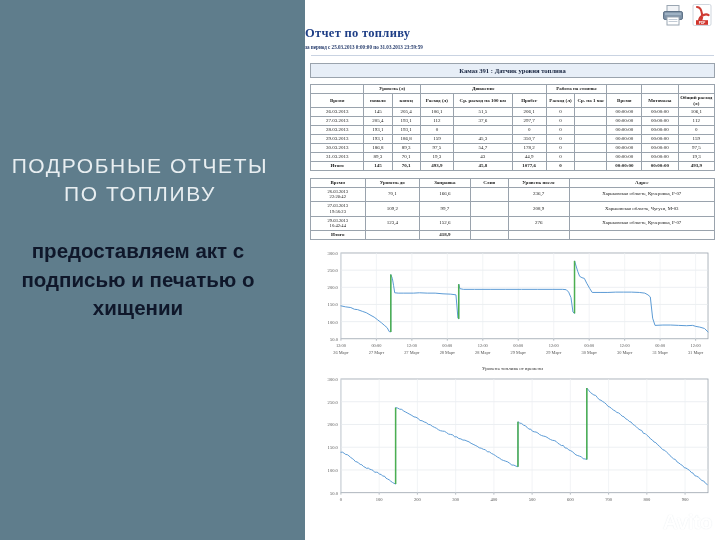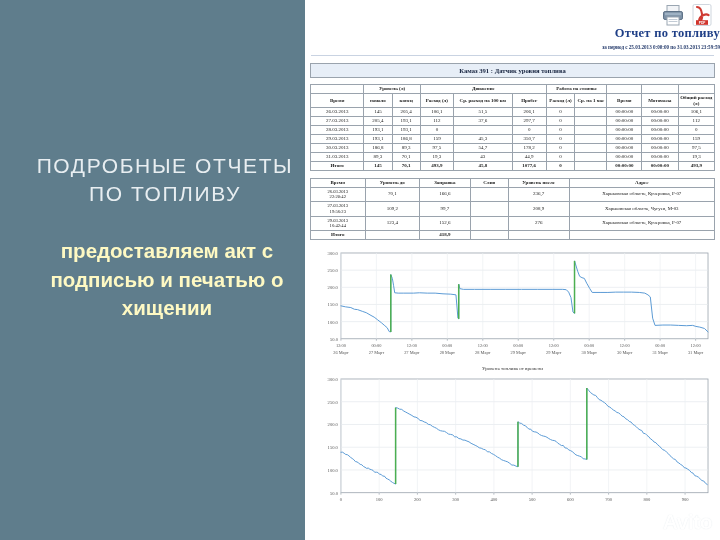--- a/index.html
+++ b/index.html
@@ -39,7 +39,7 @@
     display:flex; gap:5px; align-items:flex-start;
   }
   .tool-icon{ width:24px; height:24px; display:block; }
-  #report-title-block{ padding-top:26px; text-align:right;padding-left:32px; }
+  #report-title-block{ padding-top:26px; text-align:left; }
   #report-title{
     font-family:"Liberation Serif", serif;
     color:#1f3f87; font-size:12.5px; font-weight:bold; letter-spacing:.3px;

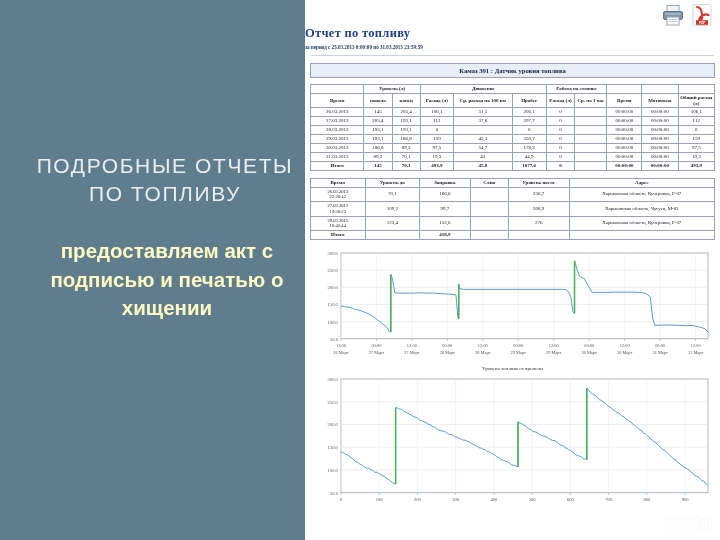--- a/index.html
+++ b/index.html
@@ -13,7 +13,7 @@
   #promo-panel{
     position:absolute; left:0; top:0; width:305px; height:540px;
     background:#5f7d8c;
-    display:flex; flex-direction:column; align-items:flex-end;
+    display:flex; flex-direction:column; align-items:flex-start;
     padding-top:152px;
     text-align:center;
   }

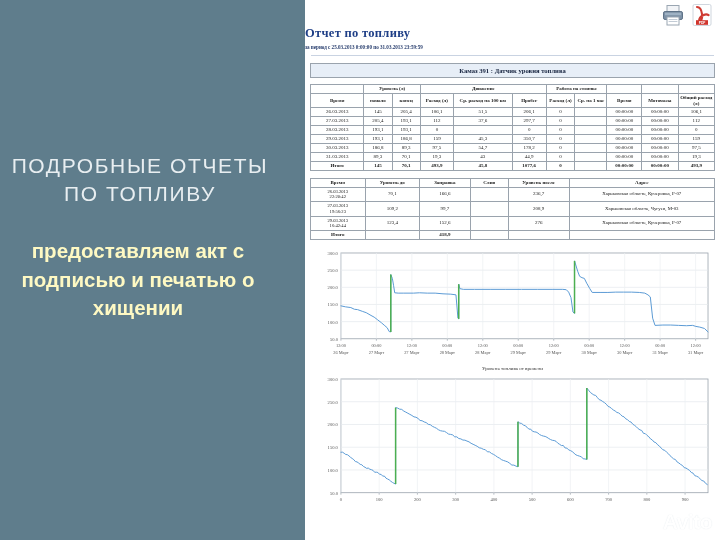--- a/index.html
+++ b/index.html
@@ -26,7 +26,7 @@
     line-height:1.38; width:272px;
   }
   #promo-line-2{
-    margin-top:30px; color:#fef9c3; font-size:20.5px; font-weight:bold;
+    margin-top:30px; color:#0f172a; font-size:20.5px; font-weight:bold;
     line-height:1.38; width:276px;
   }
   

